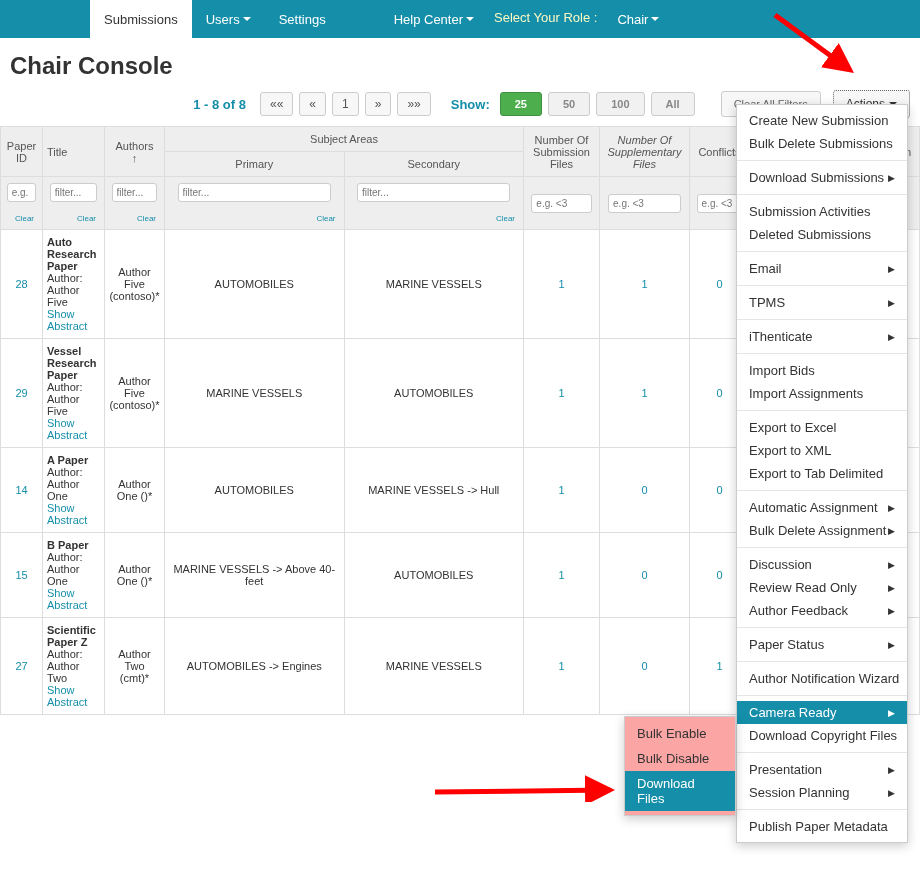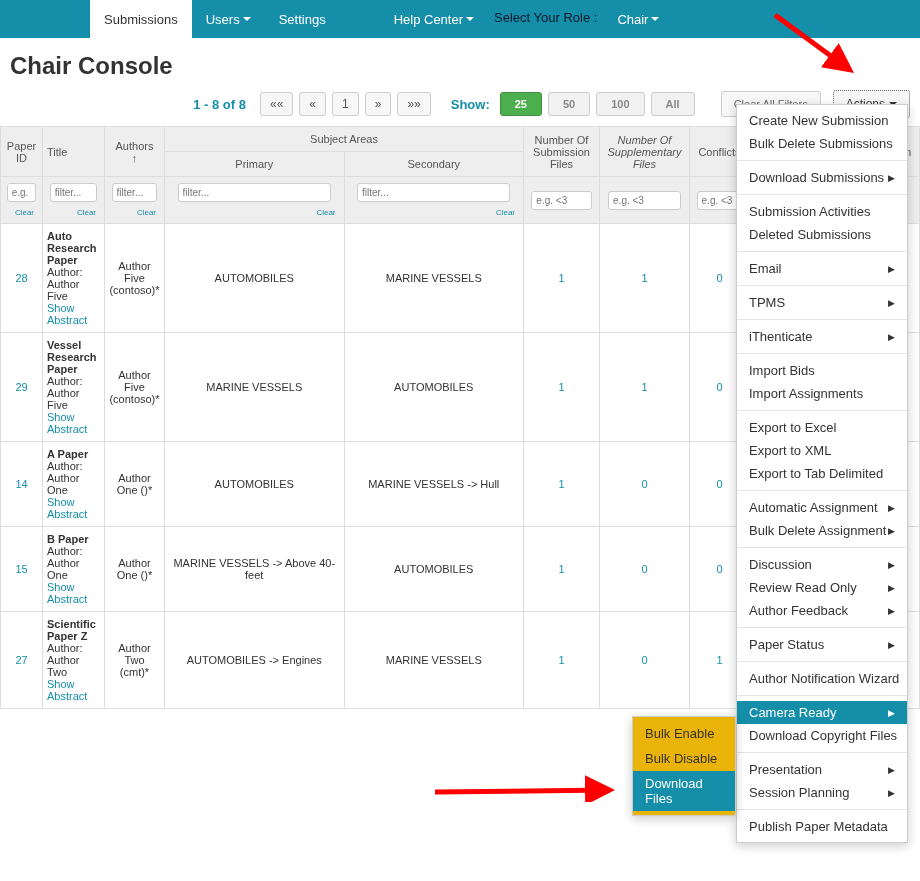--- a/index.html
+++ b/index.html
@@ -8,7 +8,7 @@
 .topbar .nav-item { padding: 10px 14px; color: #fff; font-size: 13px; cursor: pointer; display: flex; align-items: center; gap: 3px; }
 .topbar .nav-item.active { background: #fff; color: #333; }
 .topbar .spacer { flex: 0 0 40px; }
-.topbar .role { color: #0f172a; padding: 10px 6px; font-size: 13px; text-align: right; }
+.topbar .role { color: #fef9c3; padding: 10px 6px; font-size: 13px; text-align: right; }
 .caret { display: inline-block; width: 0; height: 0; border-left: 4px solid transparent; border-right: 4px solid transparent; border-top: 4px solid currentColor; vertical-align: middle; }
 h1.page-title { font-size: 24px; font-weight: 700; padding: 14px 10px 6px 10px; }
 .controls-row { display: flex; align-items: center; padding: 4px 10px 8px; gap: 6px; }

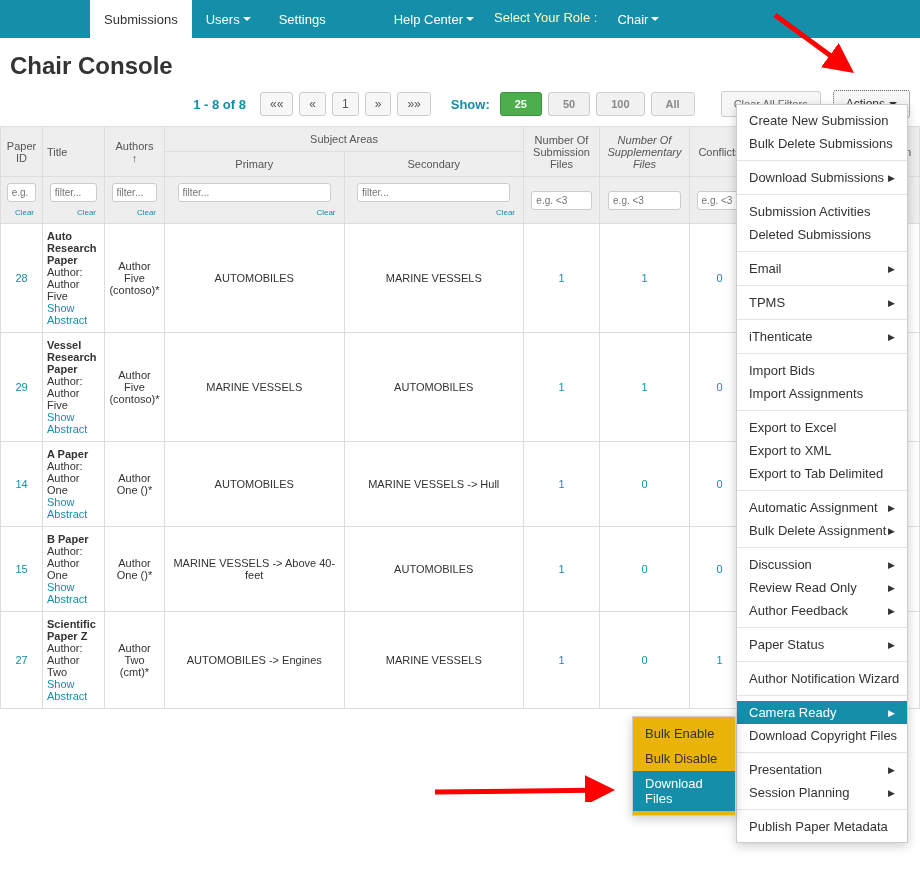--- a/index.html
+++ b/index.html
@@ -44,7 +44,7 @@
 .col-rev { width: 70px; }
 .col-num { width: 40px; }
 .filter-input { width: 90%; padding: 3px 4px; border: 1px solid #ccc; border-radius: 3px; font-size: 10px; color: #999; }
-.clear-link { color: #148ea9; font-size: 8px; display: block; text-align: right; padding: 6px 4px 0; }
+.clear-link { color: #148ea9; font-size: 8px; display: block; text-align: right; padding: 12px 4px 0; }
 td.title-cell { text-align: left; }
 .paper-title { font-weight: bold; display: block; }
 .author-label, .author-name { display: block; }

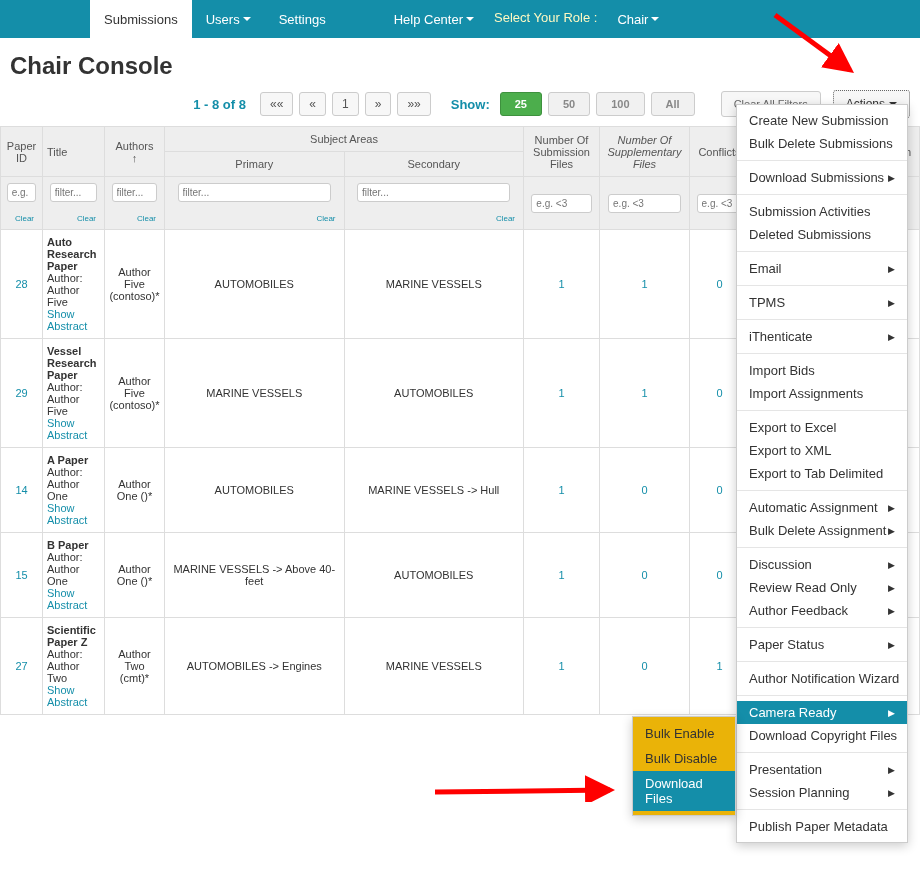--- a/index.html
+++ b/index.html
@@ -25,7 +25,7 @@
 .dropdown-menu .item:hover, .dropdown-menu .item.hl { background: #148ea9; color: #fff; }
 .dropdown-menu .divider { height: 1px; background: #e5e5e5; margin: 5px 0; }
 .sub-arrow { font-size: 9px; color: inherit; }
-.submenu { position: absolute; top: 716px; right: 184px; width: 104px; background: #eab308; border: 1px solid #ccc; box-shadow: 0 3px 10px rgba(0,0,0,.2); z-index: 101; padding: 4px 0; }
+.submenu { position: absolute; top: 716px; right: 184px; width: 112px; background: #fca5a5; border: 1px solid #ccc; box-shadow: 0 3px 10px rgba(0,0,0,.2); z-index: 101; padding: 4px 0; }
 .submenu .item { padding: 5px 12px; font-size: 13px; color: #333; cursor: pointer; }
 .submenu .item.hl { background: #148ea9; color: #fff; }
 table.grid { border-collapse: collapse; width: 100%; table-layout: fixed; }

